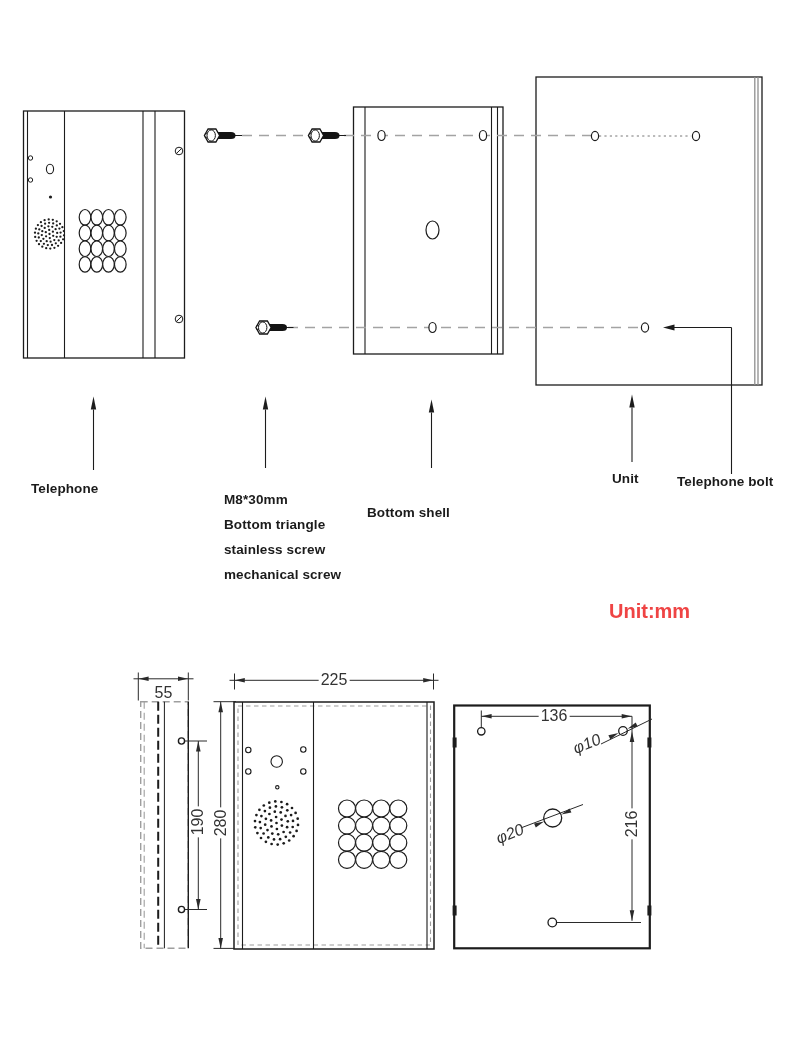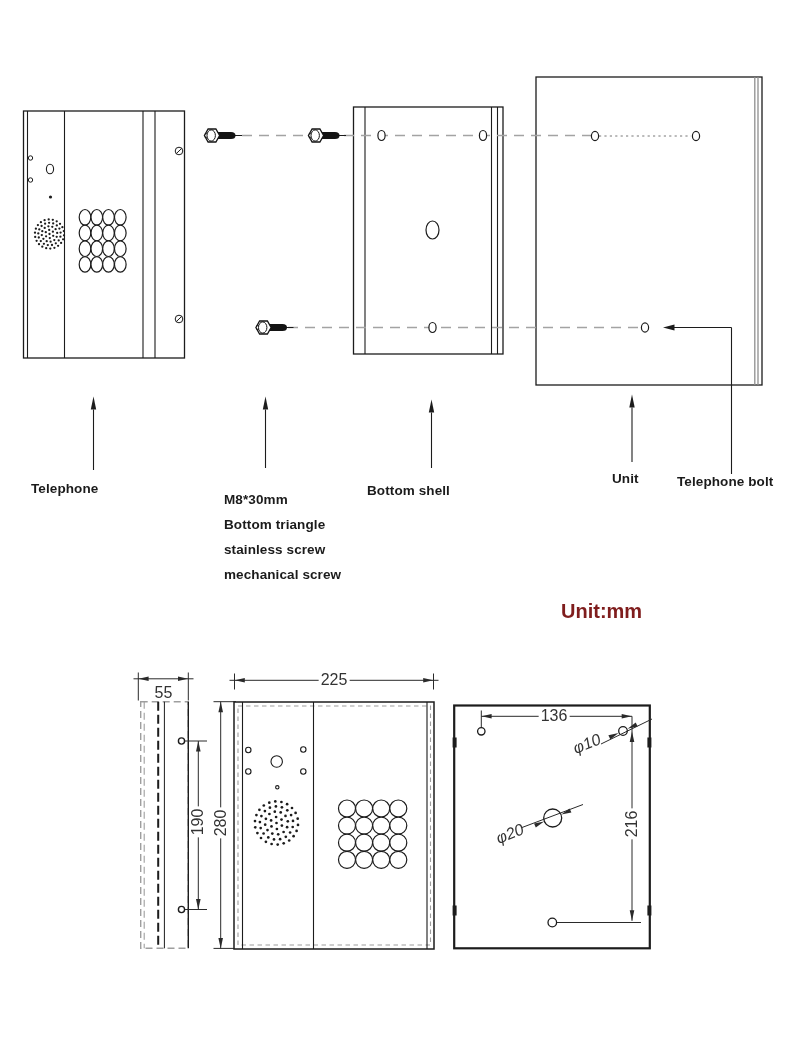--- a/index.html
+++ b/index.html
@@ -341,7 +341,7 @@
   <div class="lbl" style="left:224px;top:517px">Bottom triangle</div>
   <div class="lbl" style="left:224px;top:542px">stainless screw</div>
   <div class="lbl" style="left:224px;top:567px">mechanical screw</div>
-  <div class="lbl" style="left:367px;top:483px">Bottom shell</div>
+  <div class="lbl" style="left:367px;top:505px">Bottom shell</div>
   <div class="lbl" style="left:612px;top:471px">Unit</div>
   <div class="lbl" style="left:677px;top:474px">Telephone bolt</div>
   <div class="unit" style="left:561px;top:600px">Unit:mm</div>

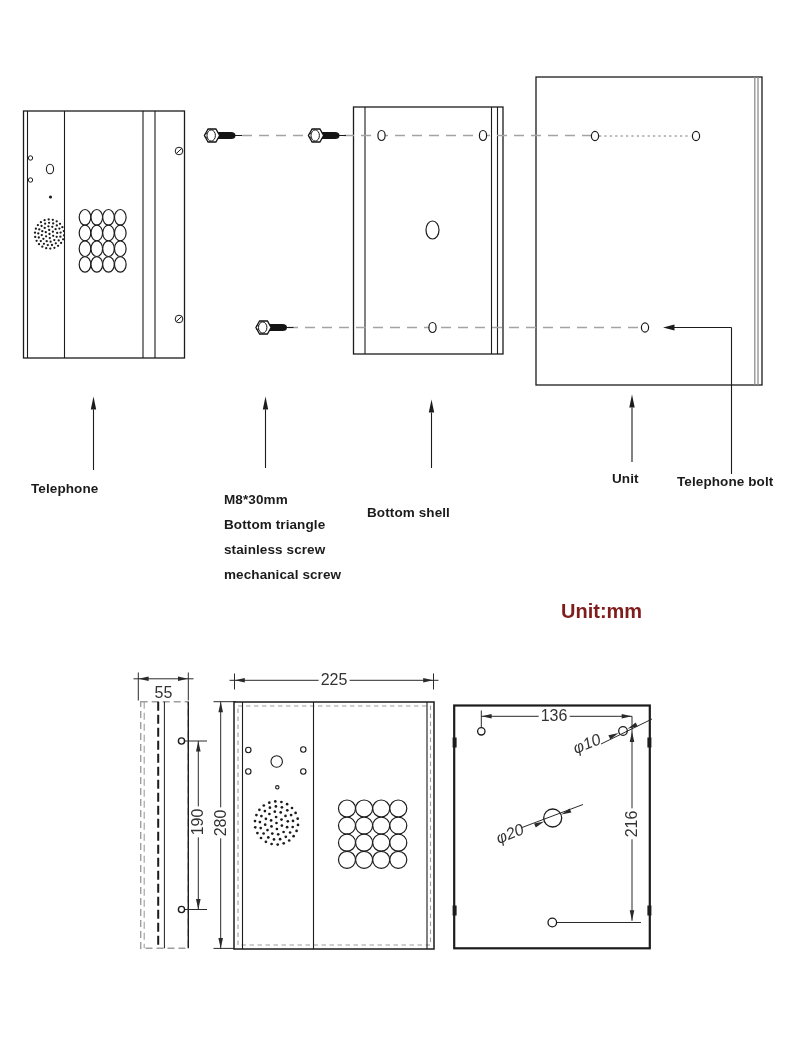--- a/index.html
+++ b/index.html
@@ -14,8 +14,8 @@
   .dim.r90{transform:translate(-50%,-50%) rotate(-90deg);}
   .dim.diag{transform:translate(-50%,-50%) rotate(-22deg);
             background:transparent;padding:0;font-style:italic;}
-  .unit{position:absolute;font-weight:700;font-size:20px;color:#7f1d1d;
-        white-space:nowrap;}
+  .unit{position:absolute;font-weight:700;font-size:20px;color:#ef4444;
+        white-space:nowrap;margin-left:48px;}
 </style>
 </head>
 <body>

